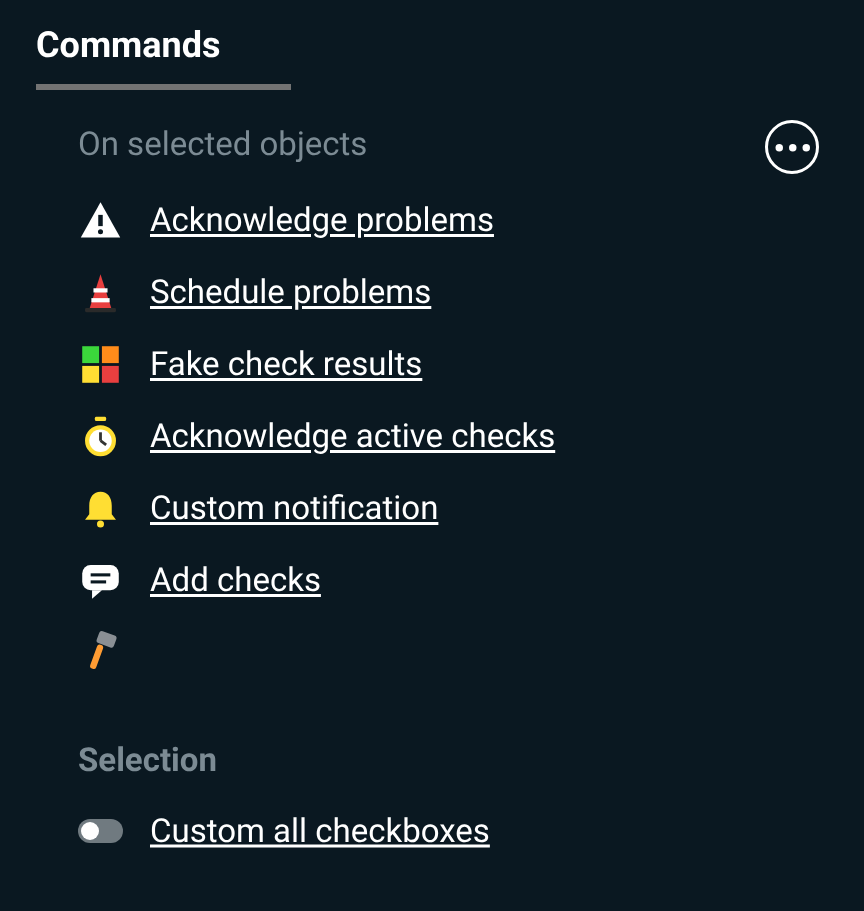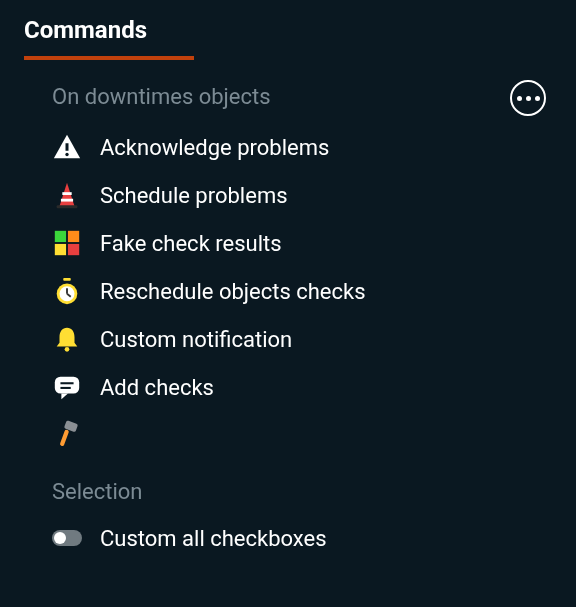--- a/index.html
+++ b/index.html
@@ -24,7 +24,7 @@
       font-weight: 700;
       color: #fff;
       padding-bottom: 12px;
-      border-bottom: 4px solid #c2410c;
+      border-bottom: 4px solid #737373;
       min-width: 170px;
       text-align: left;
     }

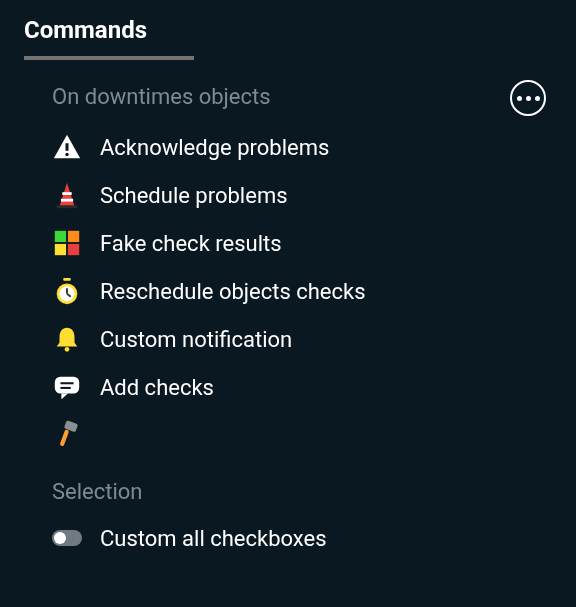--- a/index.html
+++ b/index.html
@@ -114,7 +114,7 @@
       <span></span>
   </div>
 
-  <div class="section-header">On downtimes objects</div>
+  <div class="section-header">On selected objects</div>
 
   <div class="row">
     <span class="icon">

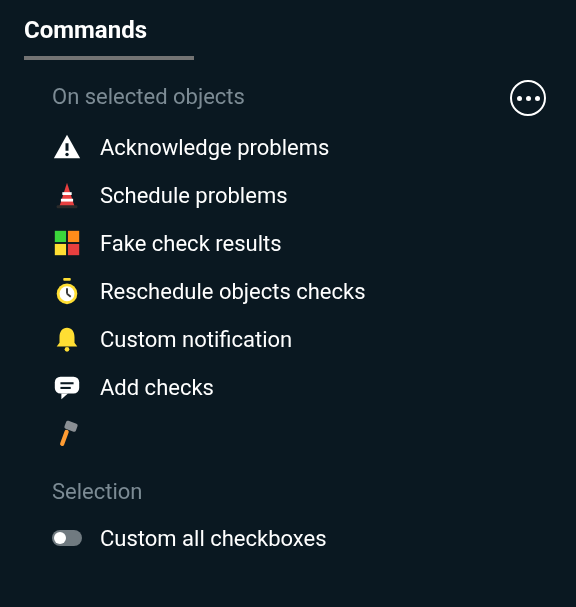--- a/index.html
+++ b/index.html
@@ -68,6 +68,7 @@
       height: 48px;
       gap: 18px;
       cursor: pointer;
+      text-decoration: underline;
     }
     .icon {
       width: 30px;

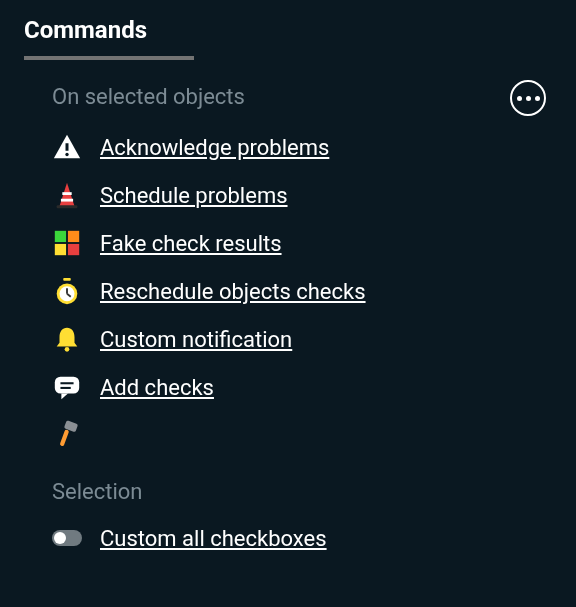--- a/index.html
+++ b/index.html
@@ -162,7 +162,7 @@
           <line x1="16" y1="19" x2="20" y2="22" stroke="#333" stroke-width="2"></line>
         </svg>
     </span>
-    <span class="label">Reschedule objects checks</span>
+    <span class="label">Acknowledge active checks</span>
   </div>
 
   <div class="row">

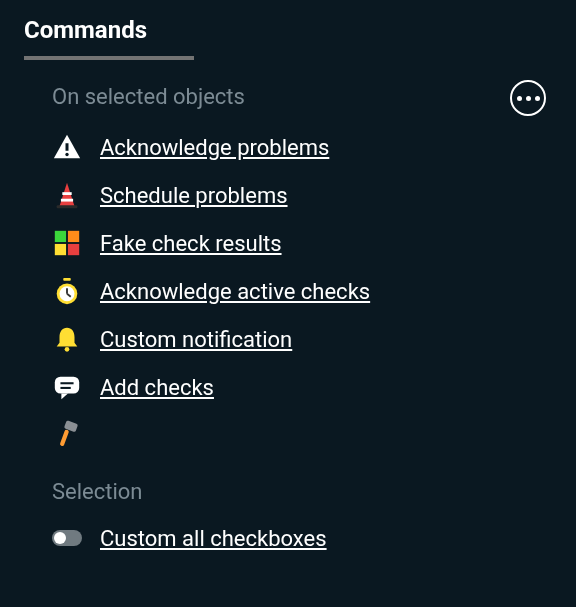--- a/index.html
+++ b/index.html
@@ -39,8 +39,9 @@
       font-weight: 400;
     }
     .section-header.second {
-      margin-top: 20px;
+      margin-top: 36px;
       margin-bottom: 10px;
+      font-weight: bold;
     }
     .more-btn {
       position: absolute;

